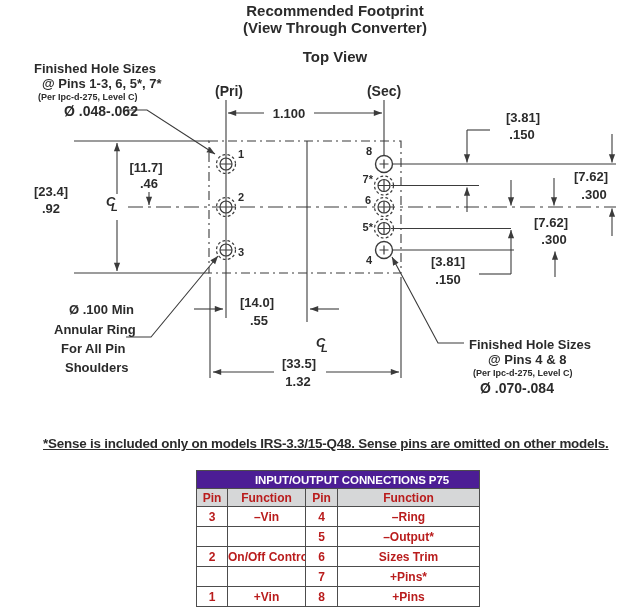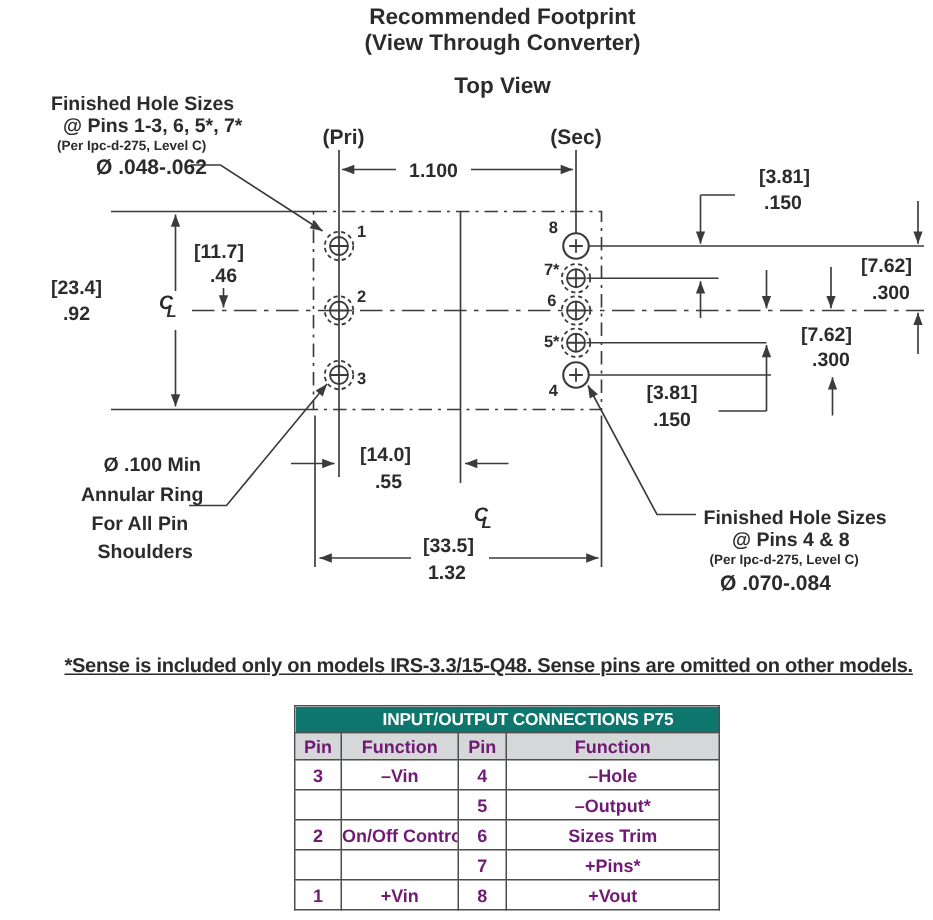--- a/index.html
+++ b/index.html
@@ -200,7 +200,7 @@
       </colgroup>
   <thead>
     <tr class="hdr">
-      <th colspan="4" style="background:#0f766e;color:#fff;padding-left:28px;">INPUT/OUTPUT CONNECTIONS P75</th>
+      <th colspan="4" style="background:#4c1d95;color:#fff;padding-left:28px;">INPUT/OUTPUT CONNECTIONS P75</th>
     </tr>
     <tr class="sub" style="background:#d6d7d8;">
       <th>Pin</th>

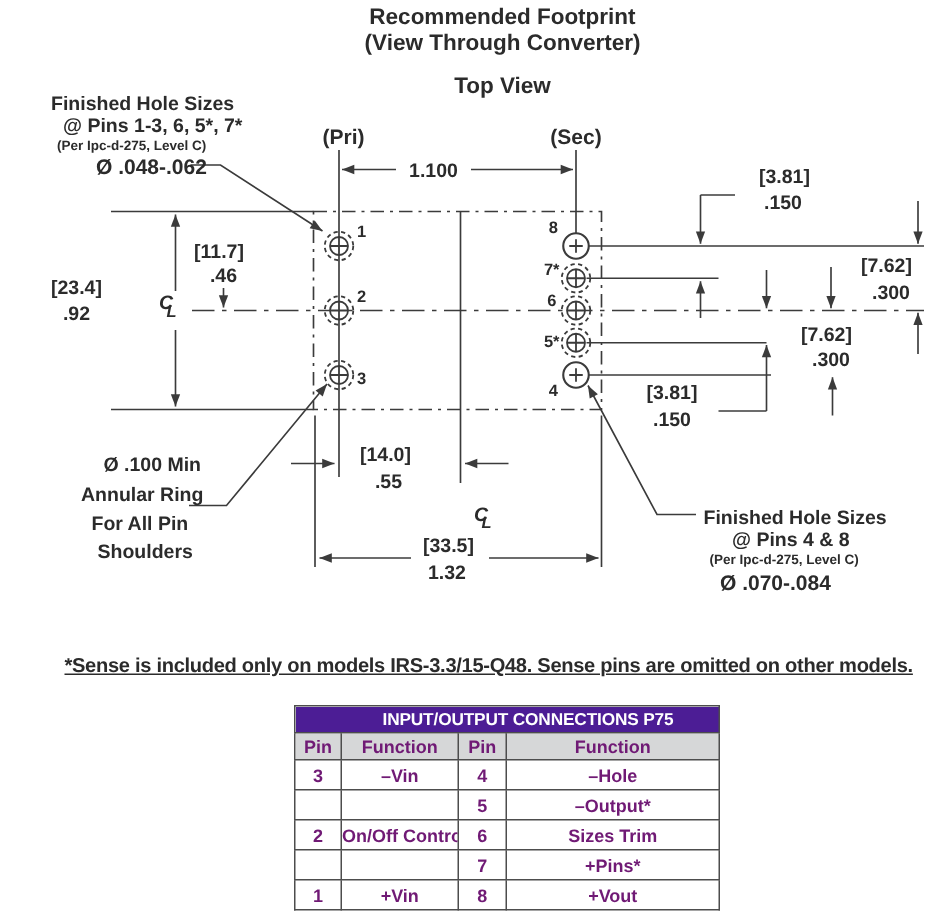--- a/index.html
+++ b/index.html
@@ -21,7 +21,7 @@
   #iotable{position:absolute;left:172px;top:470px;width:283px;border-collapse:collapse;
            table-layout:fixed;font-size:12px;}
   #iotable th,#iotable td{border:1px solid #4d4d4d;padding:0;text-align:center;
-           height:19px;font-weight:600;color:#701a75;overflow:hidden;white-space:nowrap;}
+           height:19px;font-weight:600;color:#b91c1c;overflow:hidden;white-space:nowrap;}
   #iotable .hdr th{height:17px;font-size:11.5px;letter-spacing:-0.1px;}
   #iotable .sub th{height:17px;}
 </style>

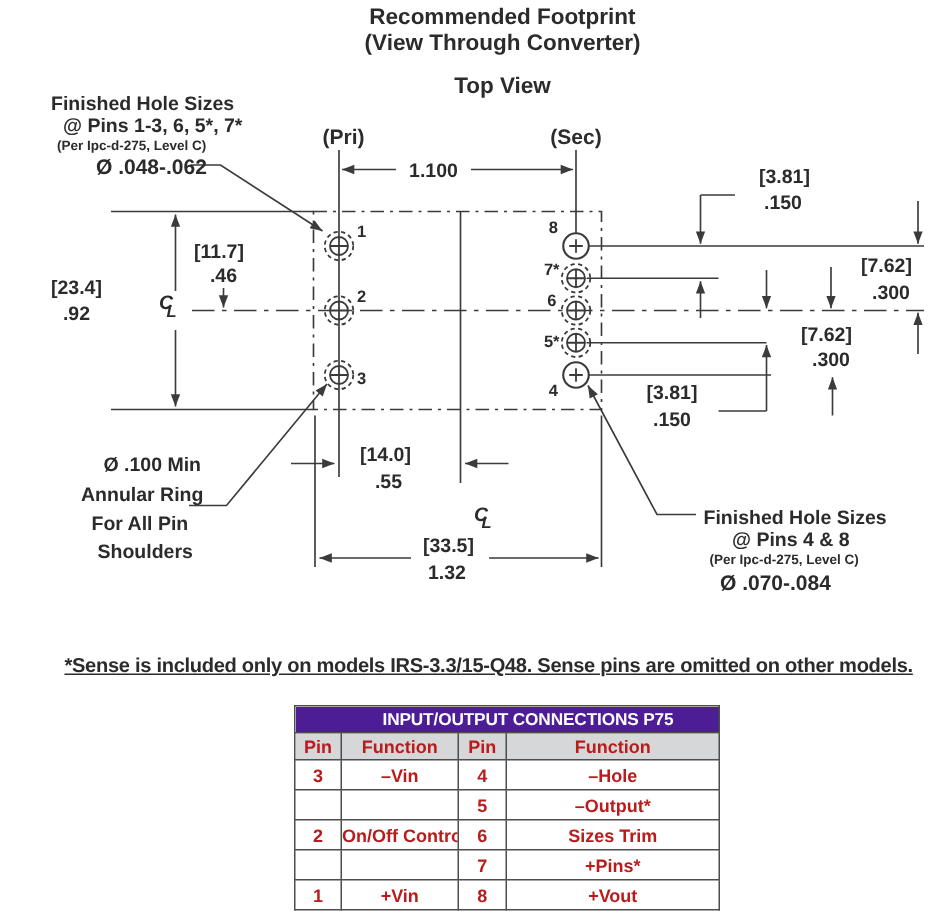--- a/index.html
+++ b/index.html
@@ -214,7 +214,7 @@
       <td>3</td>
       <td>–Vin</td>
       <td>4</td>
-      <td>–Hole</td>
+      <td>–Ring</td>
     </tr>
     <tr>
       <td></td>

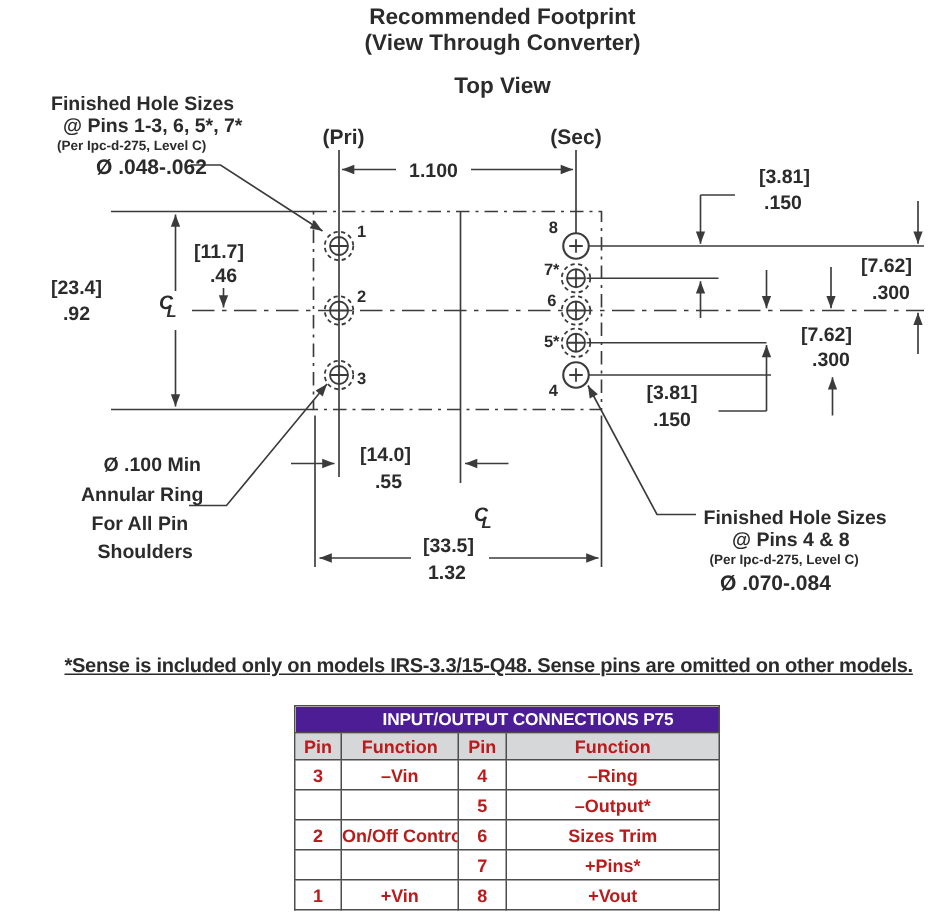--- a/index.html
+++ b/index.html
@@ -238,7 +238,7 @@
       <td>1</td>
       <td>+Vin</td>
       <td>8</td>
-      <td>+Vout</td>
+      <td>+Pins</td>
     </tr>
   </tbody>
 </table>

